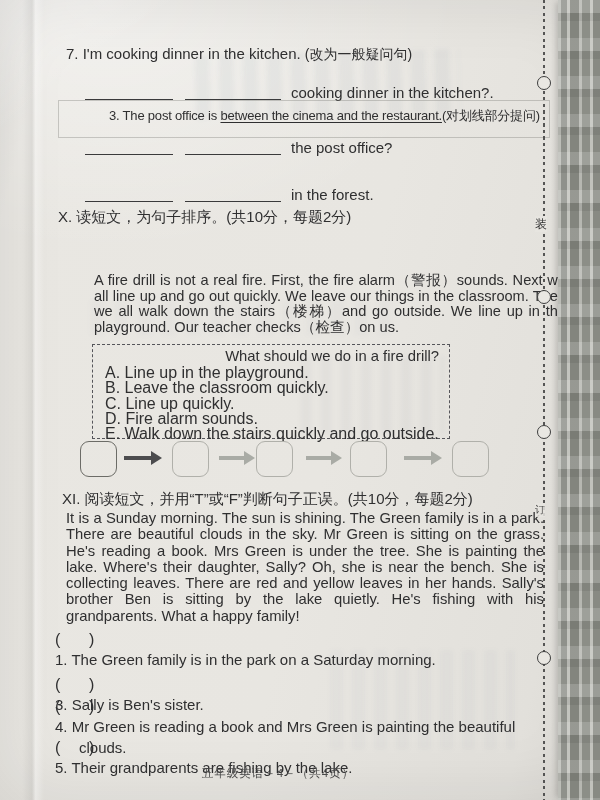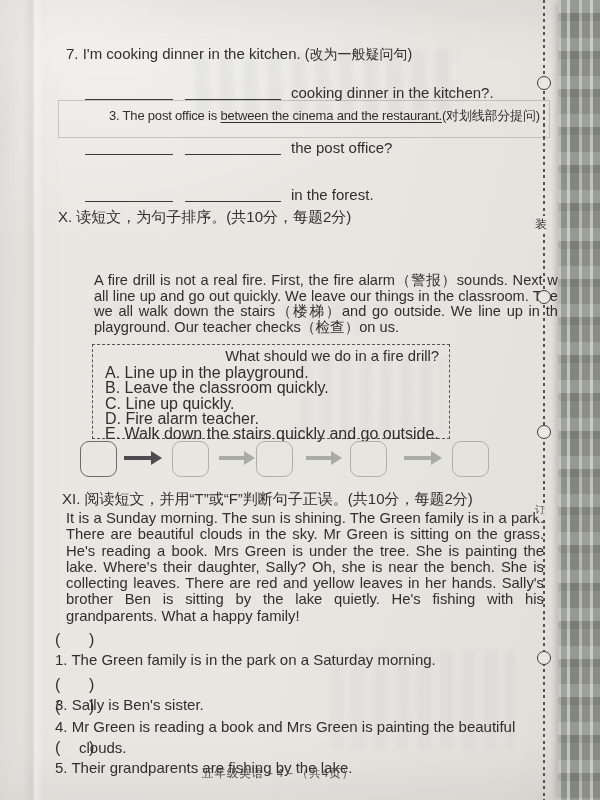--- a/index.html
+++ b/index.html
@@ -112,7 +112,7 @@
     <div class="opt">A. Line up in the playground.</div>
     <div class="opt">B. Leave the classroom quickly.</div>
     <div class="opt">C. Line up quickly.</div>
-    <div class="opt">D. Fire alarm teacher.</div>
+    <div class="opt">D. Fire alarm sounds.</div>
     <div class="opt">E. Walk down the stairs quickly and go outside.</div>
   </div>
 

